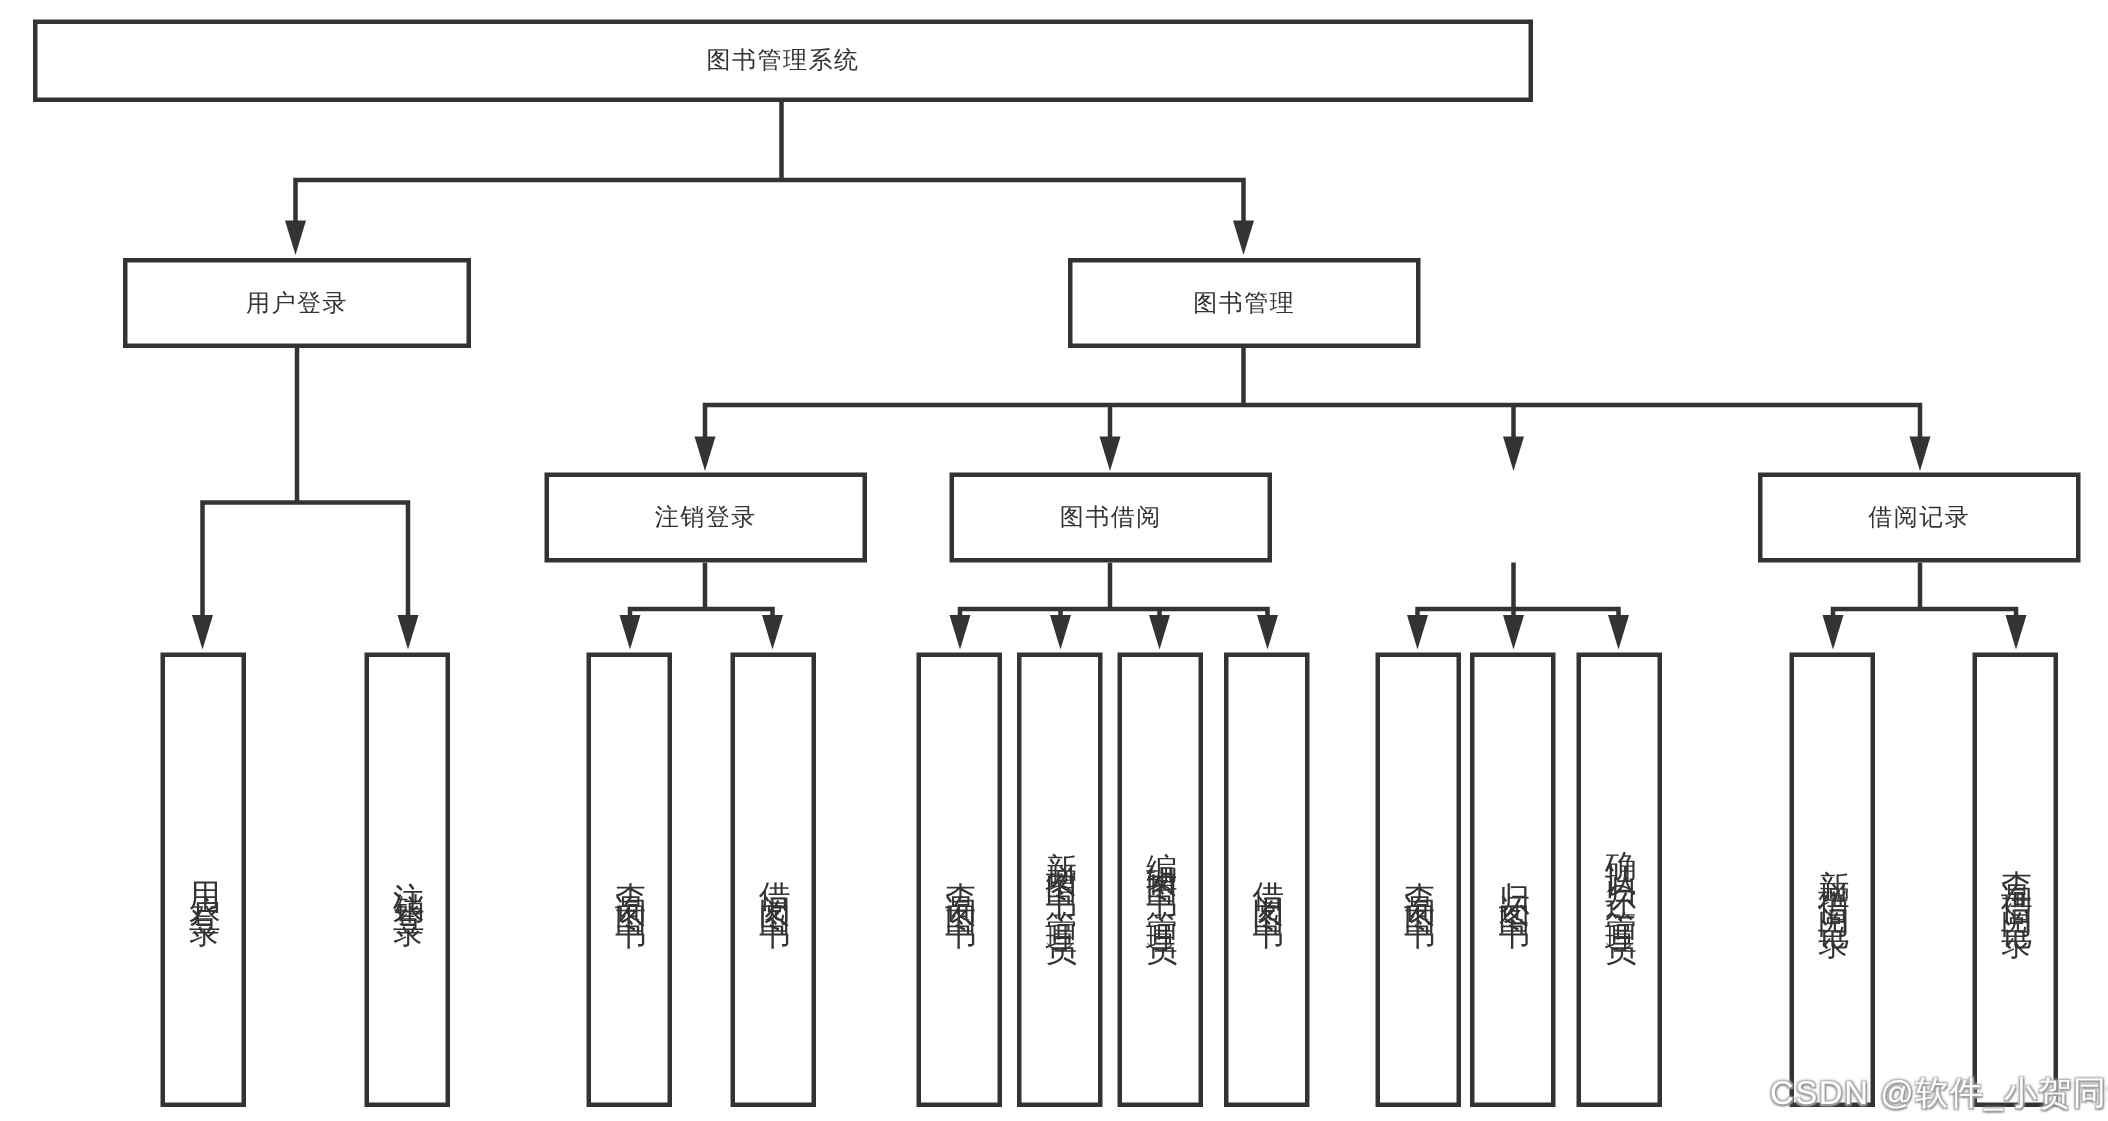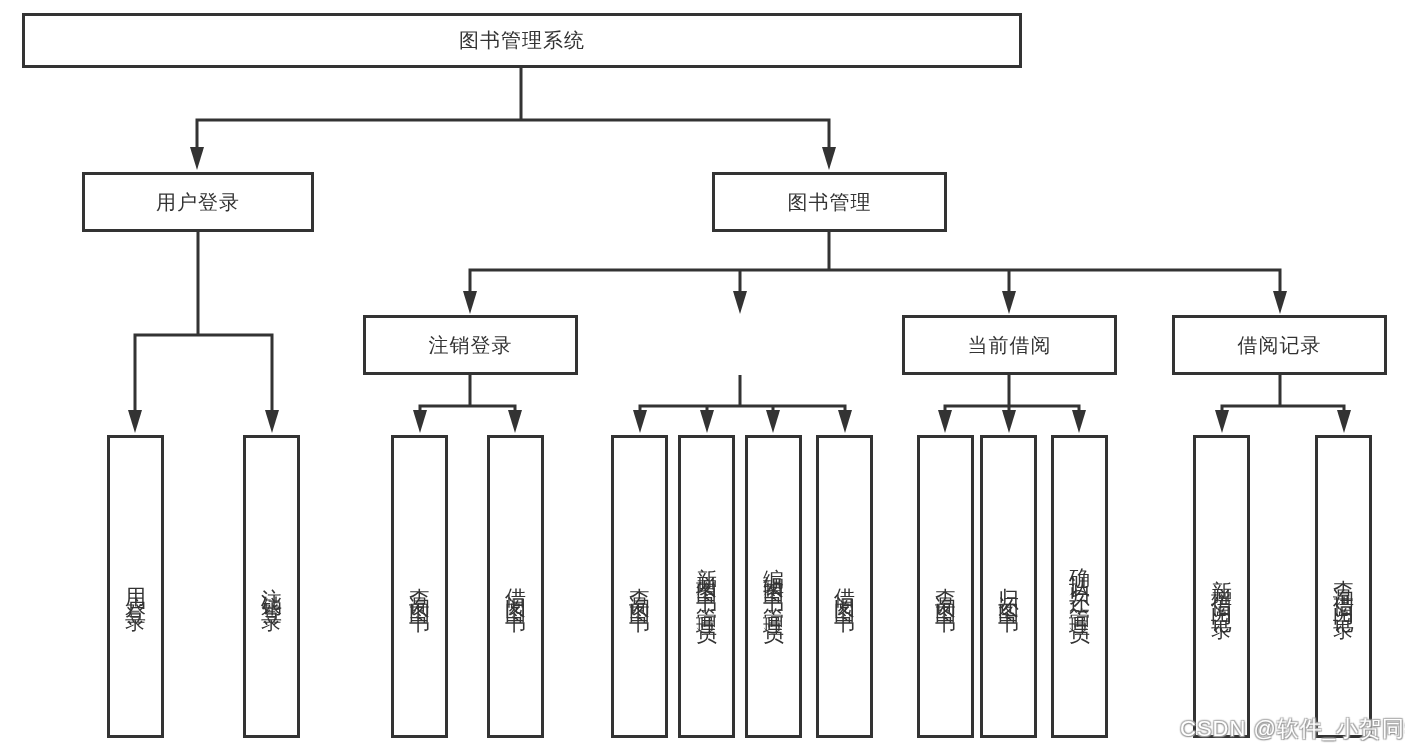--- a/index.html
+++ b/index.html
@@ -35,7 +35,7 @@
     text-align: center;
   }
   .node.h span {
-    font-size: 20px;
+    font-size: 16px;
     letter-spacing: 1px;
     white-space: nowrap;
   }

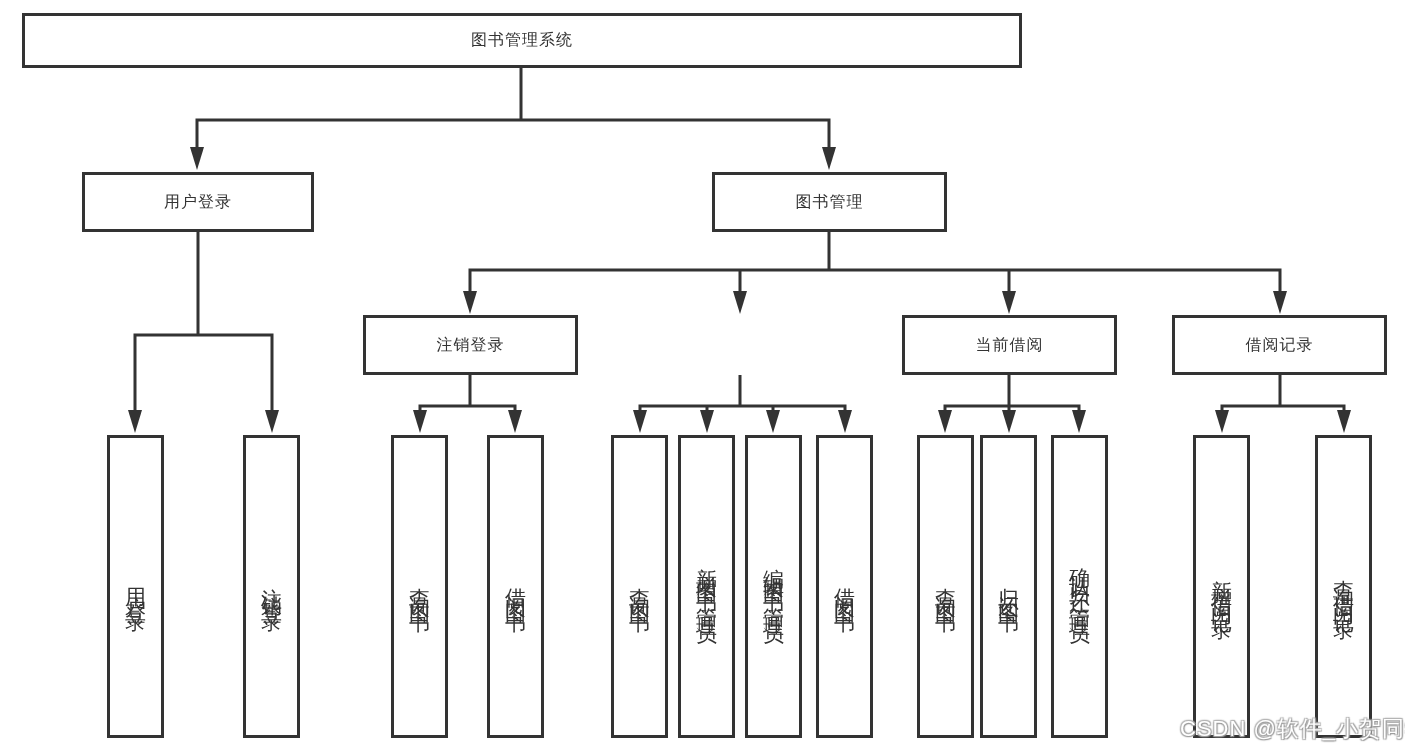--- a/index.html
+++ b/index.html
@@ -126,6 +126,9 @@
   <div class="node h lvl3" style="left:363px;">
     <span>注销登录</span>
   </div>
+  <div class="node h lvl3" style="left:633px;">
+    <span>图书借阅</span>
+  </div>
   <div class="node h lvl3" style="left:902px;">
     <span>当前借阅</span>
   </div>

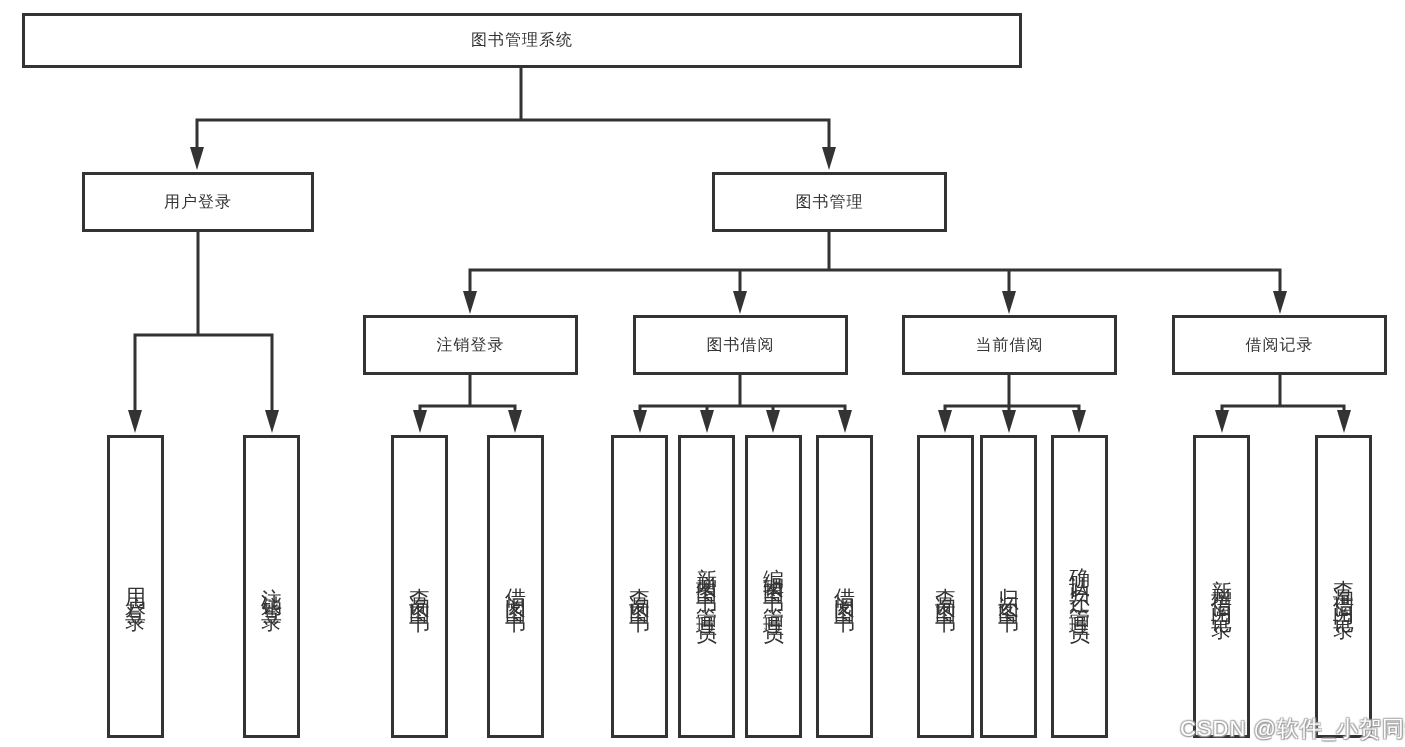--- a/index.html
+++ b/index.html
@@ -129,9 +129,6 @@
   <div class="node h lvl3" style="left:633px;">
     <span>图书借阅</span>
   </div>
-  <div class="node h lvl3" style="left:902px;">
-    <span>当前借阅</span>
-  </div>
   <div class="node h lvl3" style="left:1172px;">
     <span>借阅记录</span>
   </div>

